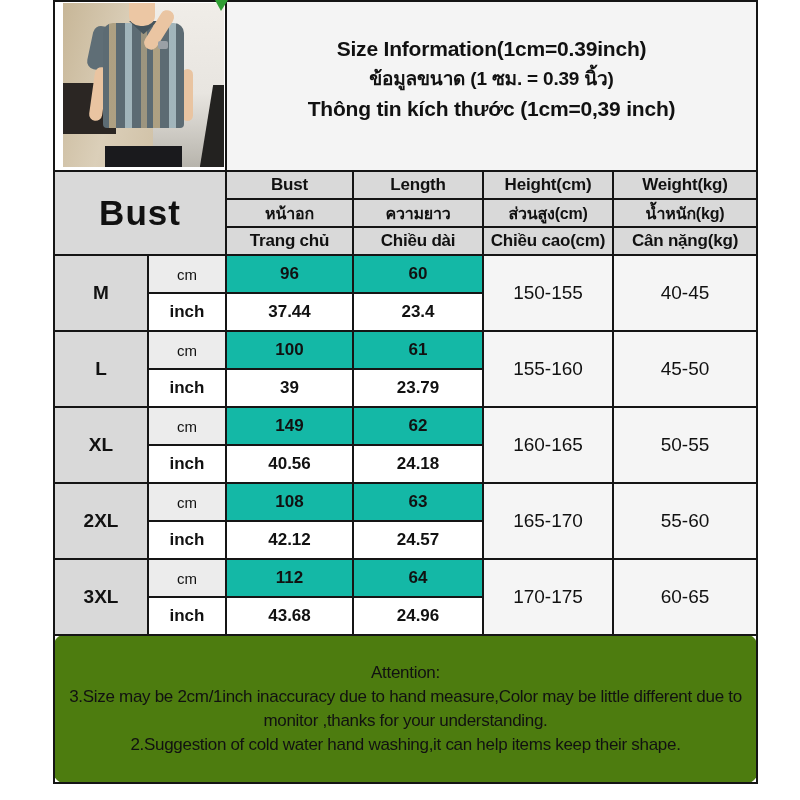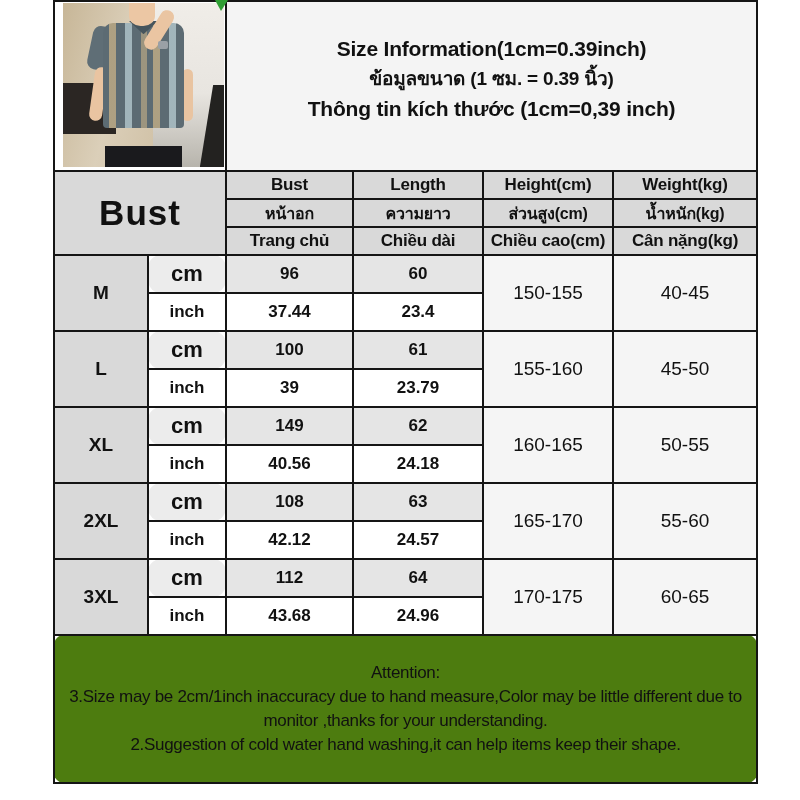--- a/index.html
+++ b/index.html
@@ -29,7 +29,7 @@
   td.size-corner { background:#d9d9d9; font-weight:700; font-size:35px; letter-spacing:1px; }
 
   td.size-label { background:#d9d9d9; font-weight:700; font-size:19px; }
-  td.unit-cm   { background:#ececec; font-weight:700; font-size:22px; height:38px;border-radius:13px; }
+  td.unit-cm   { background:#ececec; font-weight:400; font-size:15px; height:38px; }
   td.unit-inch { background:#ffffff; font-weight:700; font-size:17px; height:38px; }
   td.val-cm    { background:#e5e5e5; font-weight:700; font-size:17px; }
   td.val-inch  { background:#ffffff; font-weight:700; font-size:17px; }

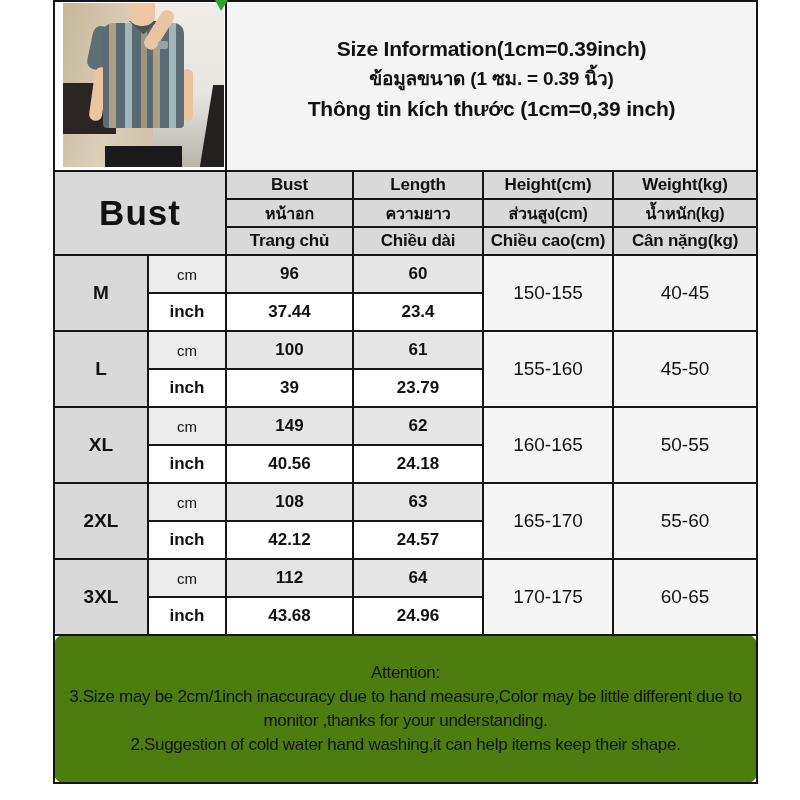--- a/index.html
+++ b/index.html
@@ -31,7 +31,7 @@
   td.size-label { background:#d9d9d9; font-weight:700; font-size:19px; }
   td.unit-cm   { background:#ececec; font-weight:400; font-size:15px; height:38px; }
   td.unit-inch { background:#ffffff; font-weight:700; font-size:17px; height:38px; }
-  td.val-cm    { background:#e5e5e5; font-weight:700; font-size:17px; }
+  td.val-cm    { background:#14b8a6; font-weight:700; font-size:17px; }
   td.val-inch  { background:#ffffff; font-weight:700; font-size:17px; }
   td.val-merge { background:#f5f5f5; font-weight:400; font-size:19px; }
 

